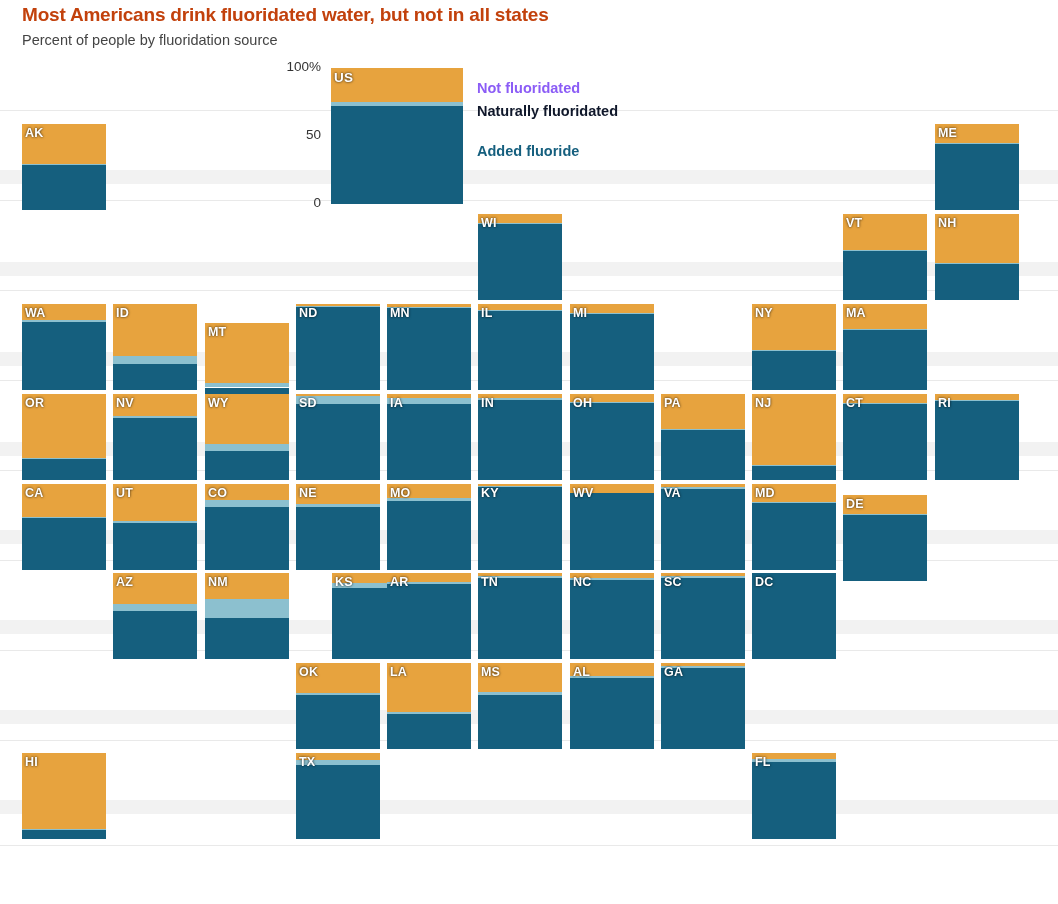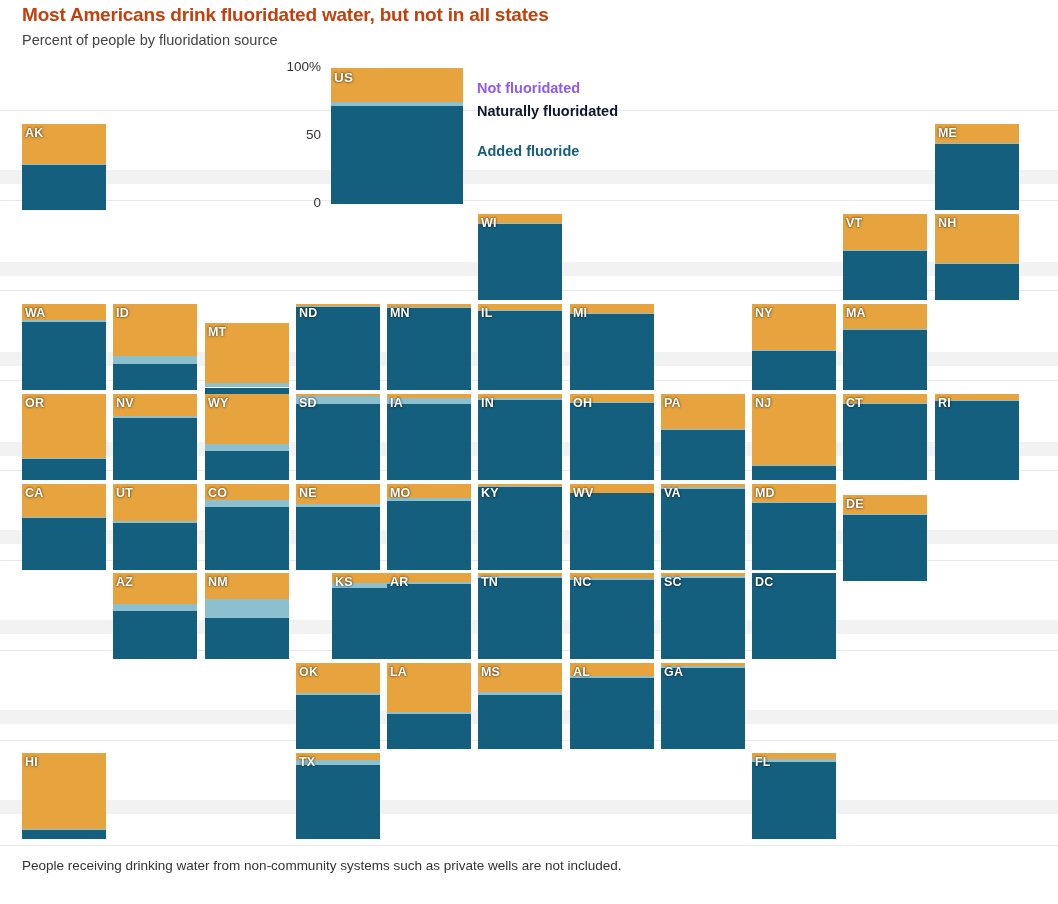--- a/index.html
+++ b/index.html
@@ -459,7 +459,6 @@
       <div class="legend-item" style="left: 477px; top: 143px; color: rgb(21, 95, 126);">Added fluoride</div>
     </div>
 
-  <div class="footnote">People receiving drinking water from non-community systems such as private wells are not included.</div>
 </div>
 
 </body></html>

